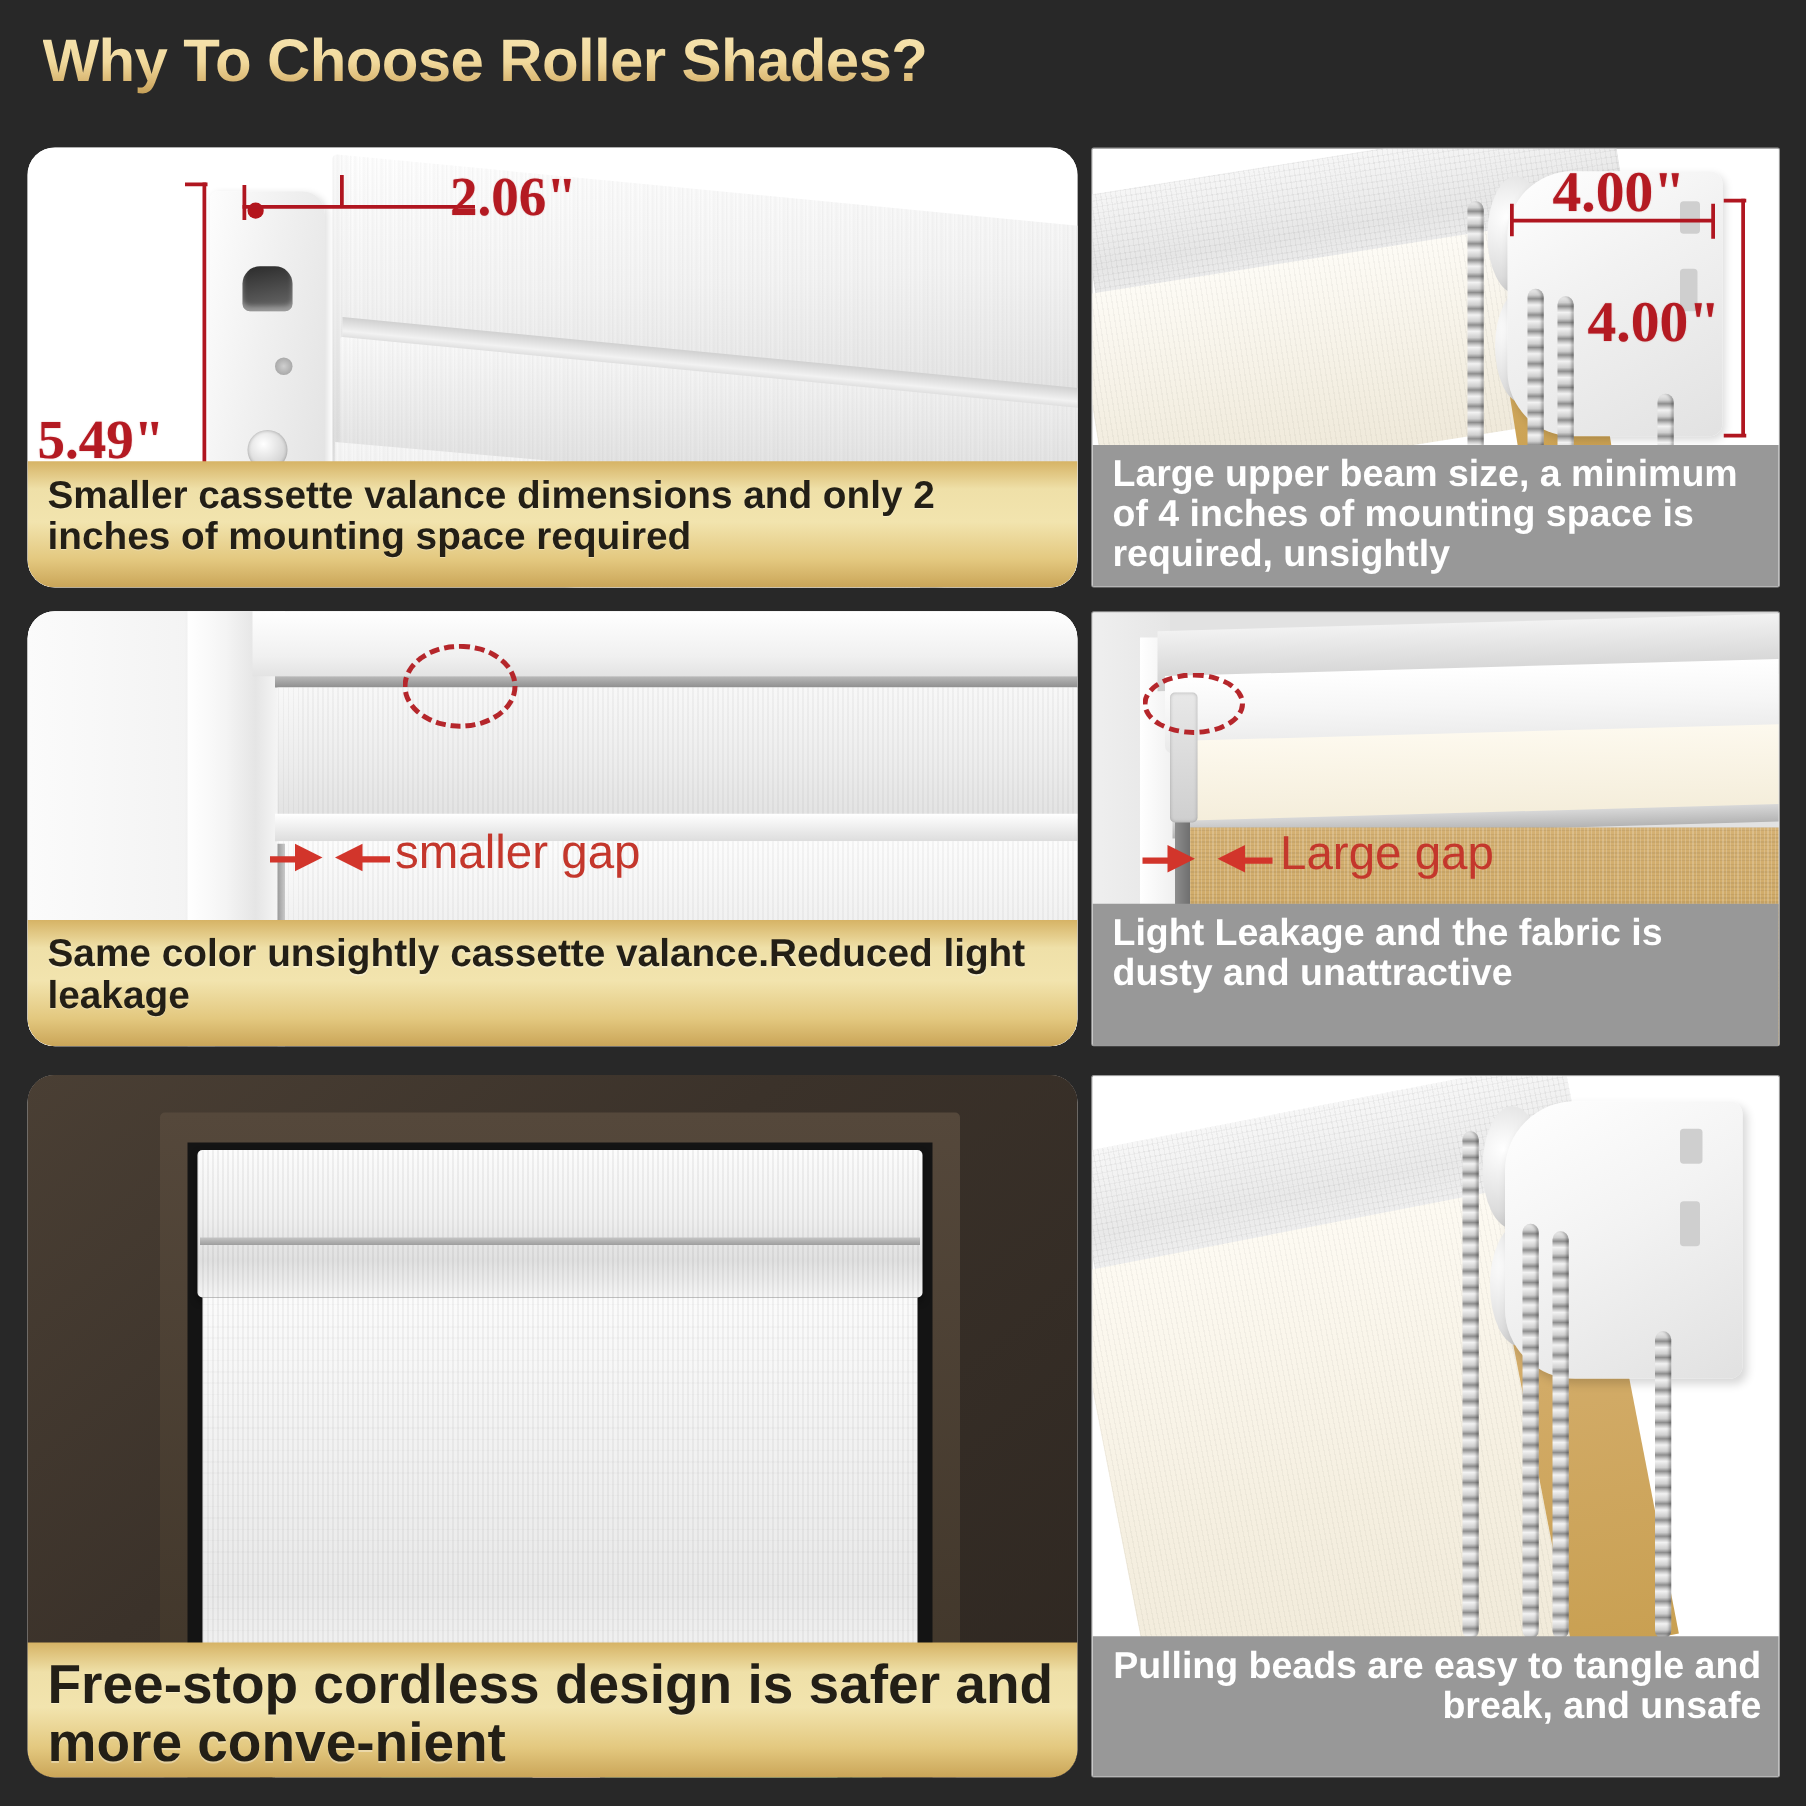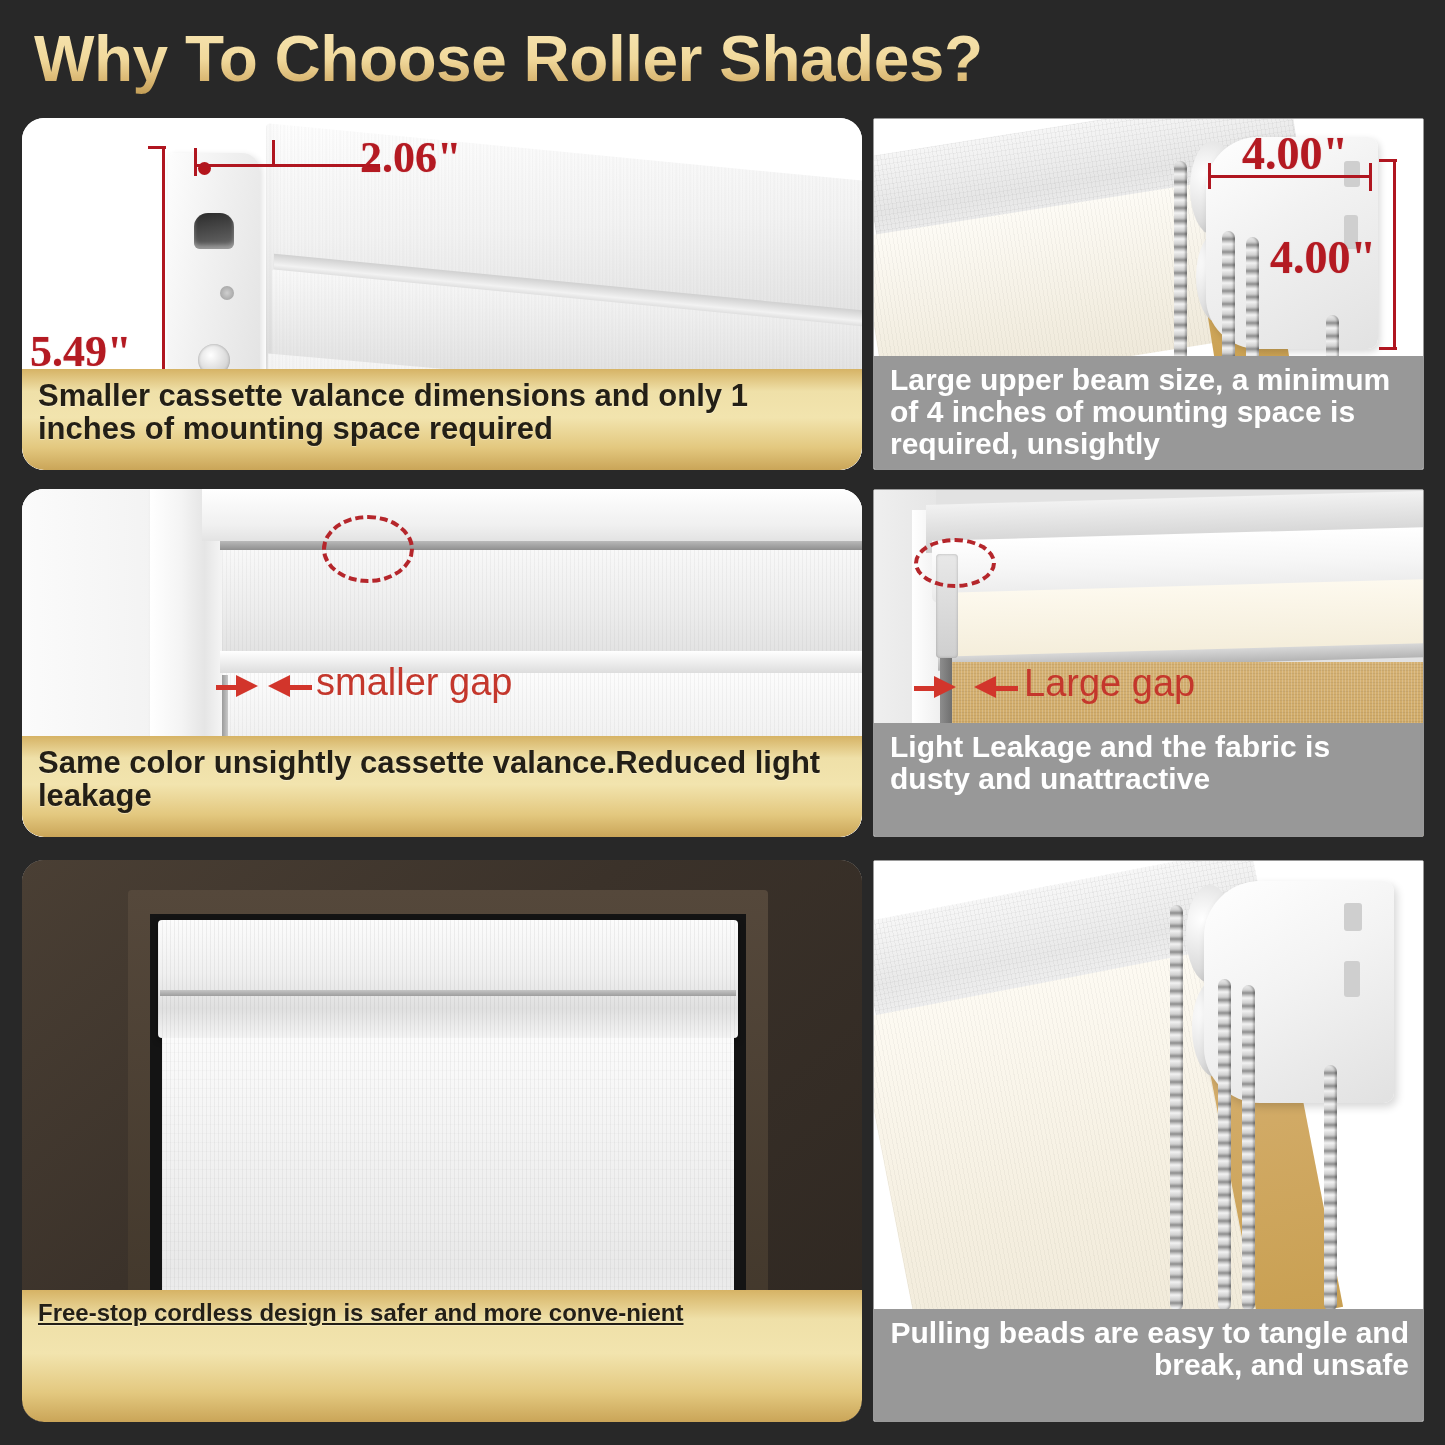--- a/index.html
+++ b/index.html
@@ -15,7 +15,7 @@
   .title {
     position: absolute;
     left: 34px; top: 22px;
-    font-size: 64px;
+    font-size: 48px;
     font-weight: bold;
     letter-spacing: -0.5px;
     background: linear-gradient(180deg,#f6e3ad 0%,#f2dba0 45%,#e0c078 72%,#c9a martian 100%);

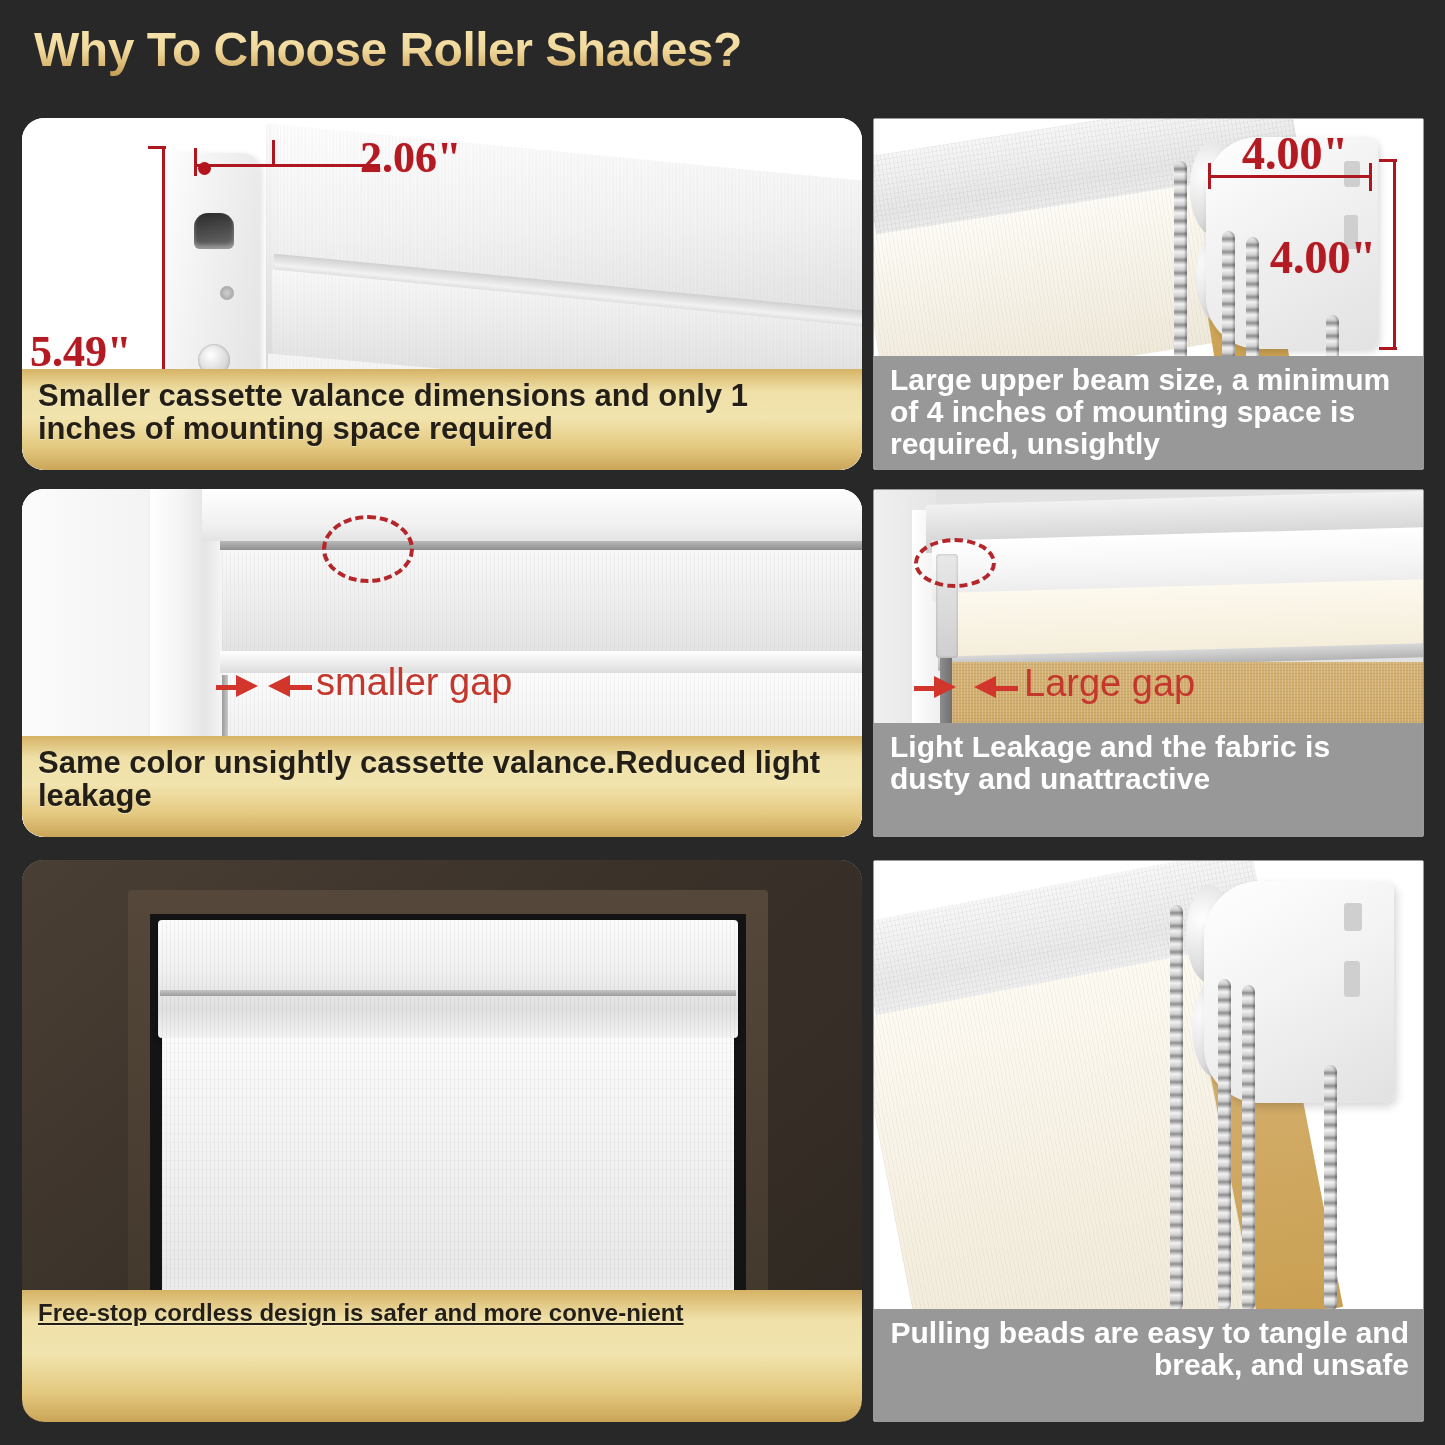--- a/index.html
+++ b/index.html
@@ -344,7 +344,7 @@
     <div class="tickh" style="left:126px;top:307px;"></div>
     <div class="dimtxt" style="left:8px;top:208px;font-size:44px;">5.49"</div>
   </div>
-  <div class="cap gold">Smaller cassette valance dimensions and only 1 inches of mounting space required</div>
+  <div class="cap gold">Smaller cassette valance dimensions and only 2 inches of mounting space required</div>
 </div>
 
 <div class="panel right row1">

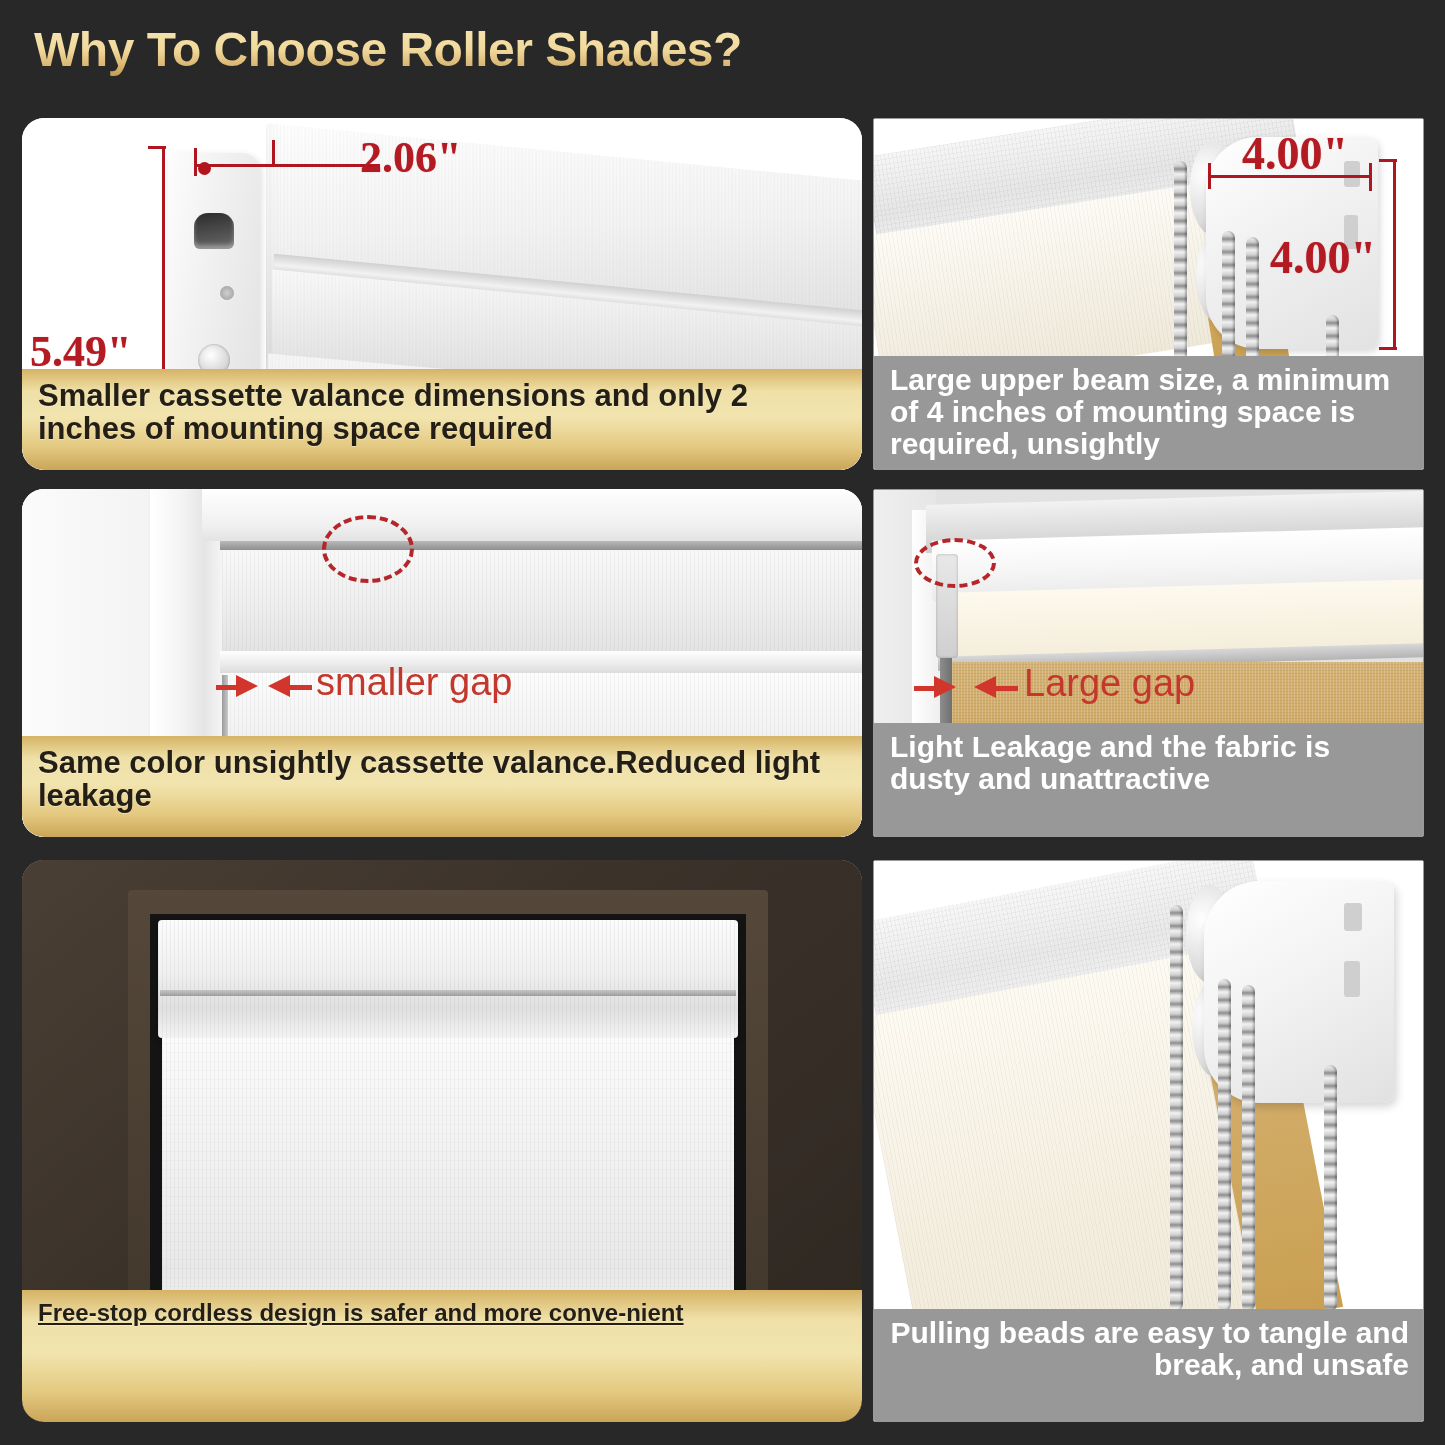--- a/index.html
+++ b/index.html
@@ -65,7 +65,7 @@
     height: 113px;
     padding-top: 8px;
   }
-  .row3 .cap.gold { height: 132px; font-size: 24px; text-decoration: underline; }
+  .row3 .cap.gold { height: 108px; font-size: 44px; }
   .row3 .cap.gray { height: 112px; text-align: right; }
 
   

